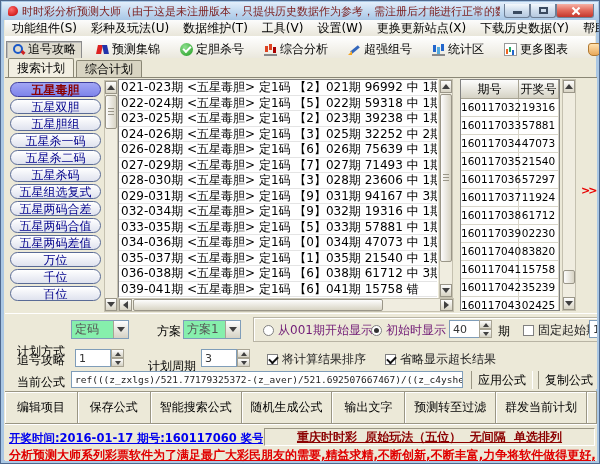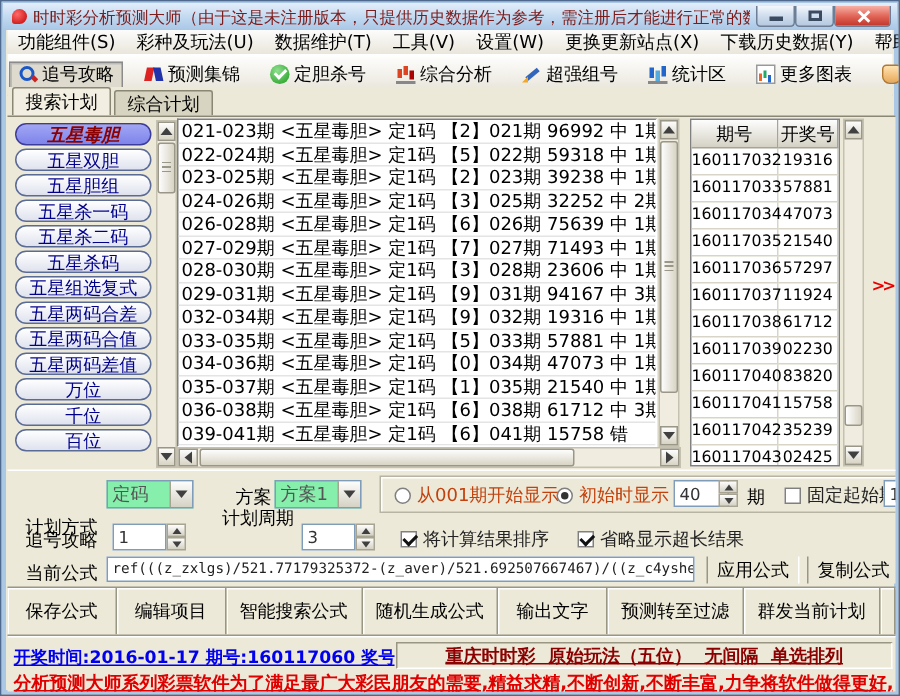--- a/index.html
+++ b/index.html
@@ -68,7 +68,7 @@
   .sidebar { position:absolute; left:2px; top:2px; width:97px; height:232px; overflow:hidden; }
   .side-btn { height:15px; line-height:14px; margin:2px 3px; text-align:center; font-size:12px; color:#00008b;
     background:linear-gradient(#ffffff,#dfe2ee); border:1px solid #5a6b96; border-radius:8px; cursor:pointer; white-space:nowrap; overflow:hidden; }
-  .side-btn.selected { background:linear-gradient(#a2a6f5,#7e84ea); color:#8b0000; font-weight:bold; border-color:#3c3c9c;font-style:italic; }
+  .side-btn.selected { background:linear-gradient(#a2a6f5,#7e84ea); color:#8b0000; font-weight:bold; border-color:#3c3c9c; }
 
   .scrollv { position:absolute; width:14px; background:#f0ede0; border:1px solid #c5c1b0; }
   .sb-btn { position:absolute; left:0; width:12px; height:13px; background:linear-gradient(#fdfdfd,#d8d4c4); border:1px solid #9a9688; display:flex; align-items:center; justify-content:center; cursor:pointer; }

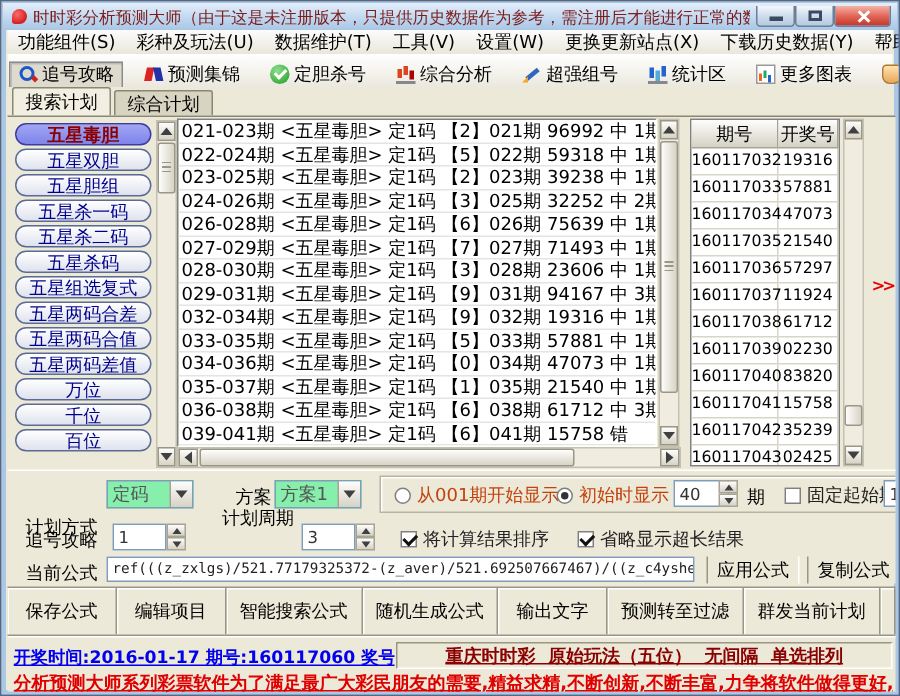--- a/index.html
+++ b/index.html
@@ -106,7 +106,7 @@
   .radio { position:absolute; display:flex; align-items:center; cursor:pointer; }
   .radio .rb { width:11px; height:11px; border:1px solid #808080; border-radius:50%; background:#fff; margin-right:4px; position:relative; }
   .radio.checked .rb::after { content:''; position:absolute; left:2px; top:2px; width:5px; height:5px; border-radius:50%; background:#333; }
-  .radio .rlabel { font-size:12px; color:#c2410c; white-space:nowrap; }
+  .radio .rlabel { font-size:12px; color:#701a75; white-space:nowrap; }
   .checkbox { position:absolute; display:flex; align-items:center; cursor:pointer; }
   .checkbox .cb { width:11px; height:11px; border:1px solid #808080; background:#fff; margin-right:4px; position:relative; }
   .checkbox.checked .cb::after { content:''; position:absolute; left:1px; top:1px; width:7px; height:4px; border-left:2px solid #111; border-bottom:2px solid #111; transform:rotate(-45deg); }

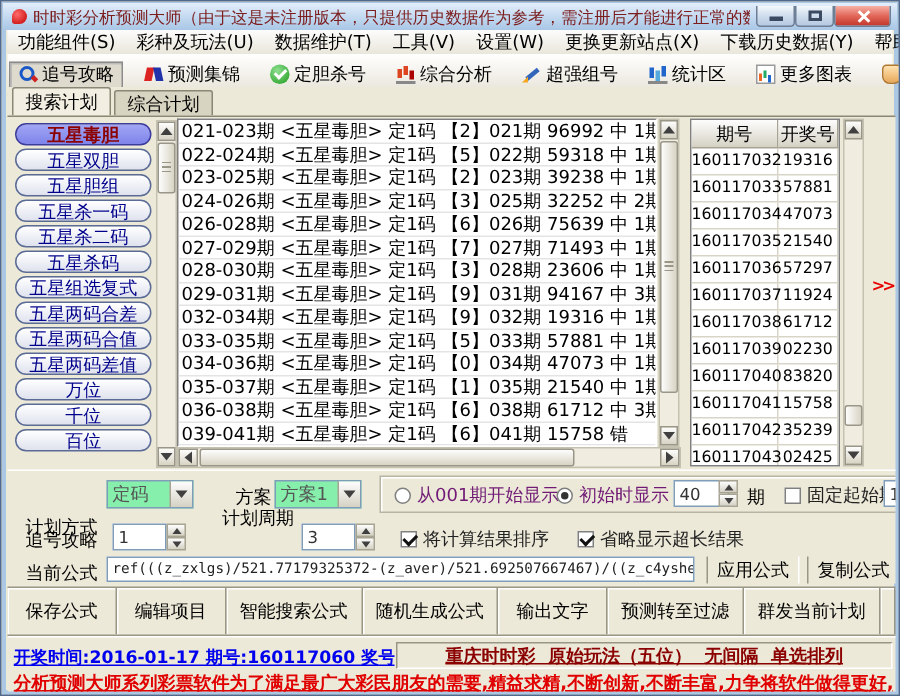--- a/index.html
+++ b/index.html
@@ -446,7 +446,7 @@
         </span>
     </div>
 
-    <span class="ctl-label" style="left:143px; top:23px;">计划周期</span>
+    <span class="ctl-label" style="left:143px; top:44px;">计划周期</span>
     <div class="num-input" style="left:196px; top:35px; width:36px;">3</div>
     <div class="spinner" style="left:232px; top:35px;">
       <span class="spin-half">

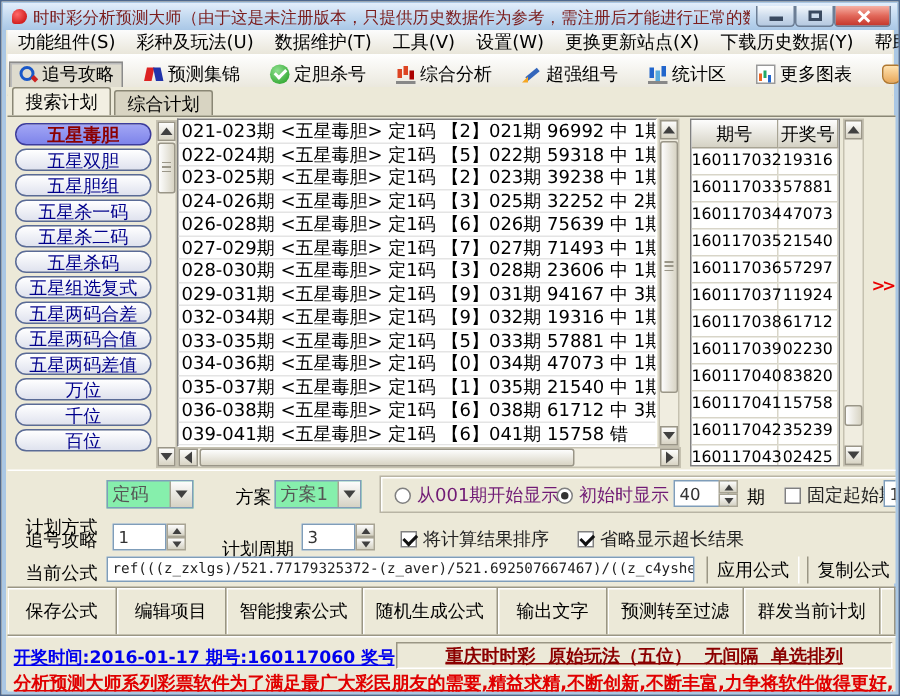--- a/index.html
+++ b/index.html
@@ -473,8 +473,8 @@
   </div>
 
   <div class="actions">
+    <div class="action-btn">编辑项目</div>
     <div class="action-btn">保存公式</div>
-    <div class="action-btn">编辑项目</div>
     <div class="action-btn wide">智能搜索公式</div>
     <div class="action-btn wide">随机生成公式</div>
     <div class="action-btn">输出文字</div>

